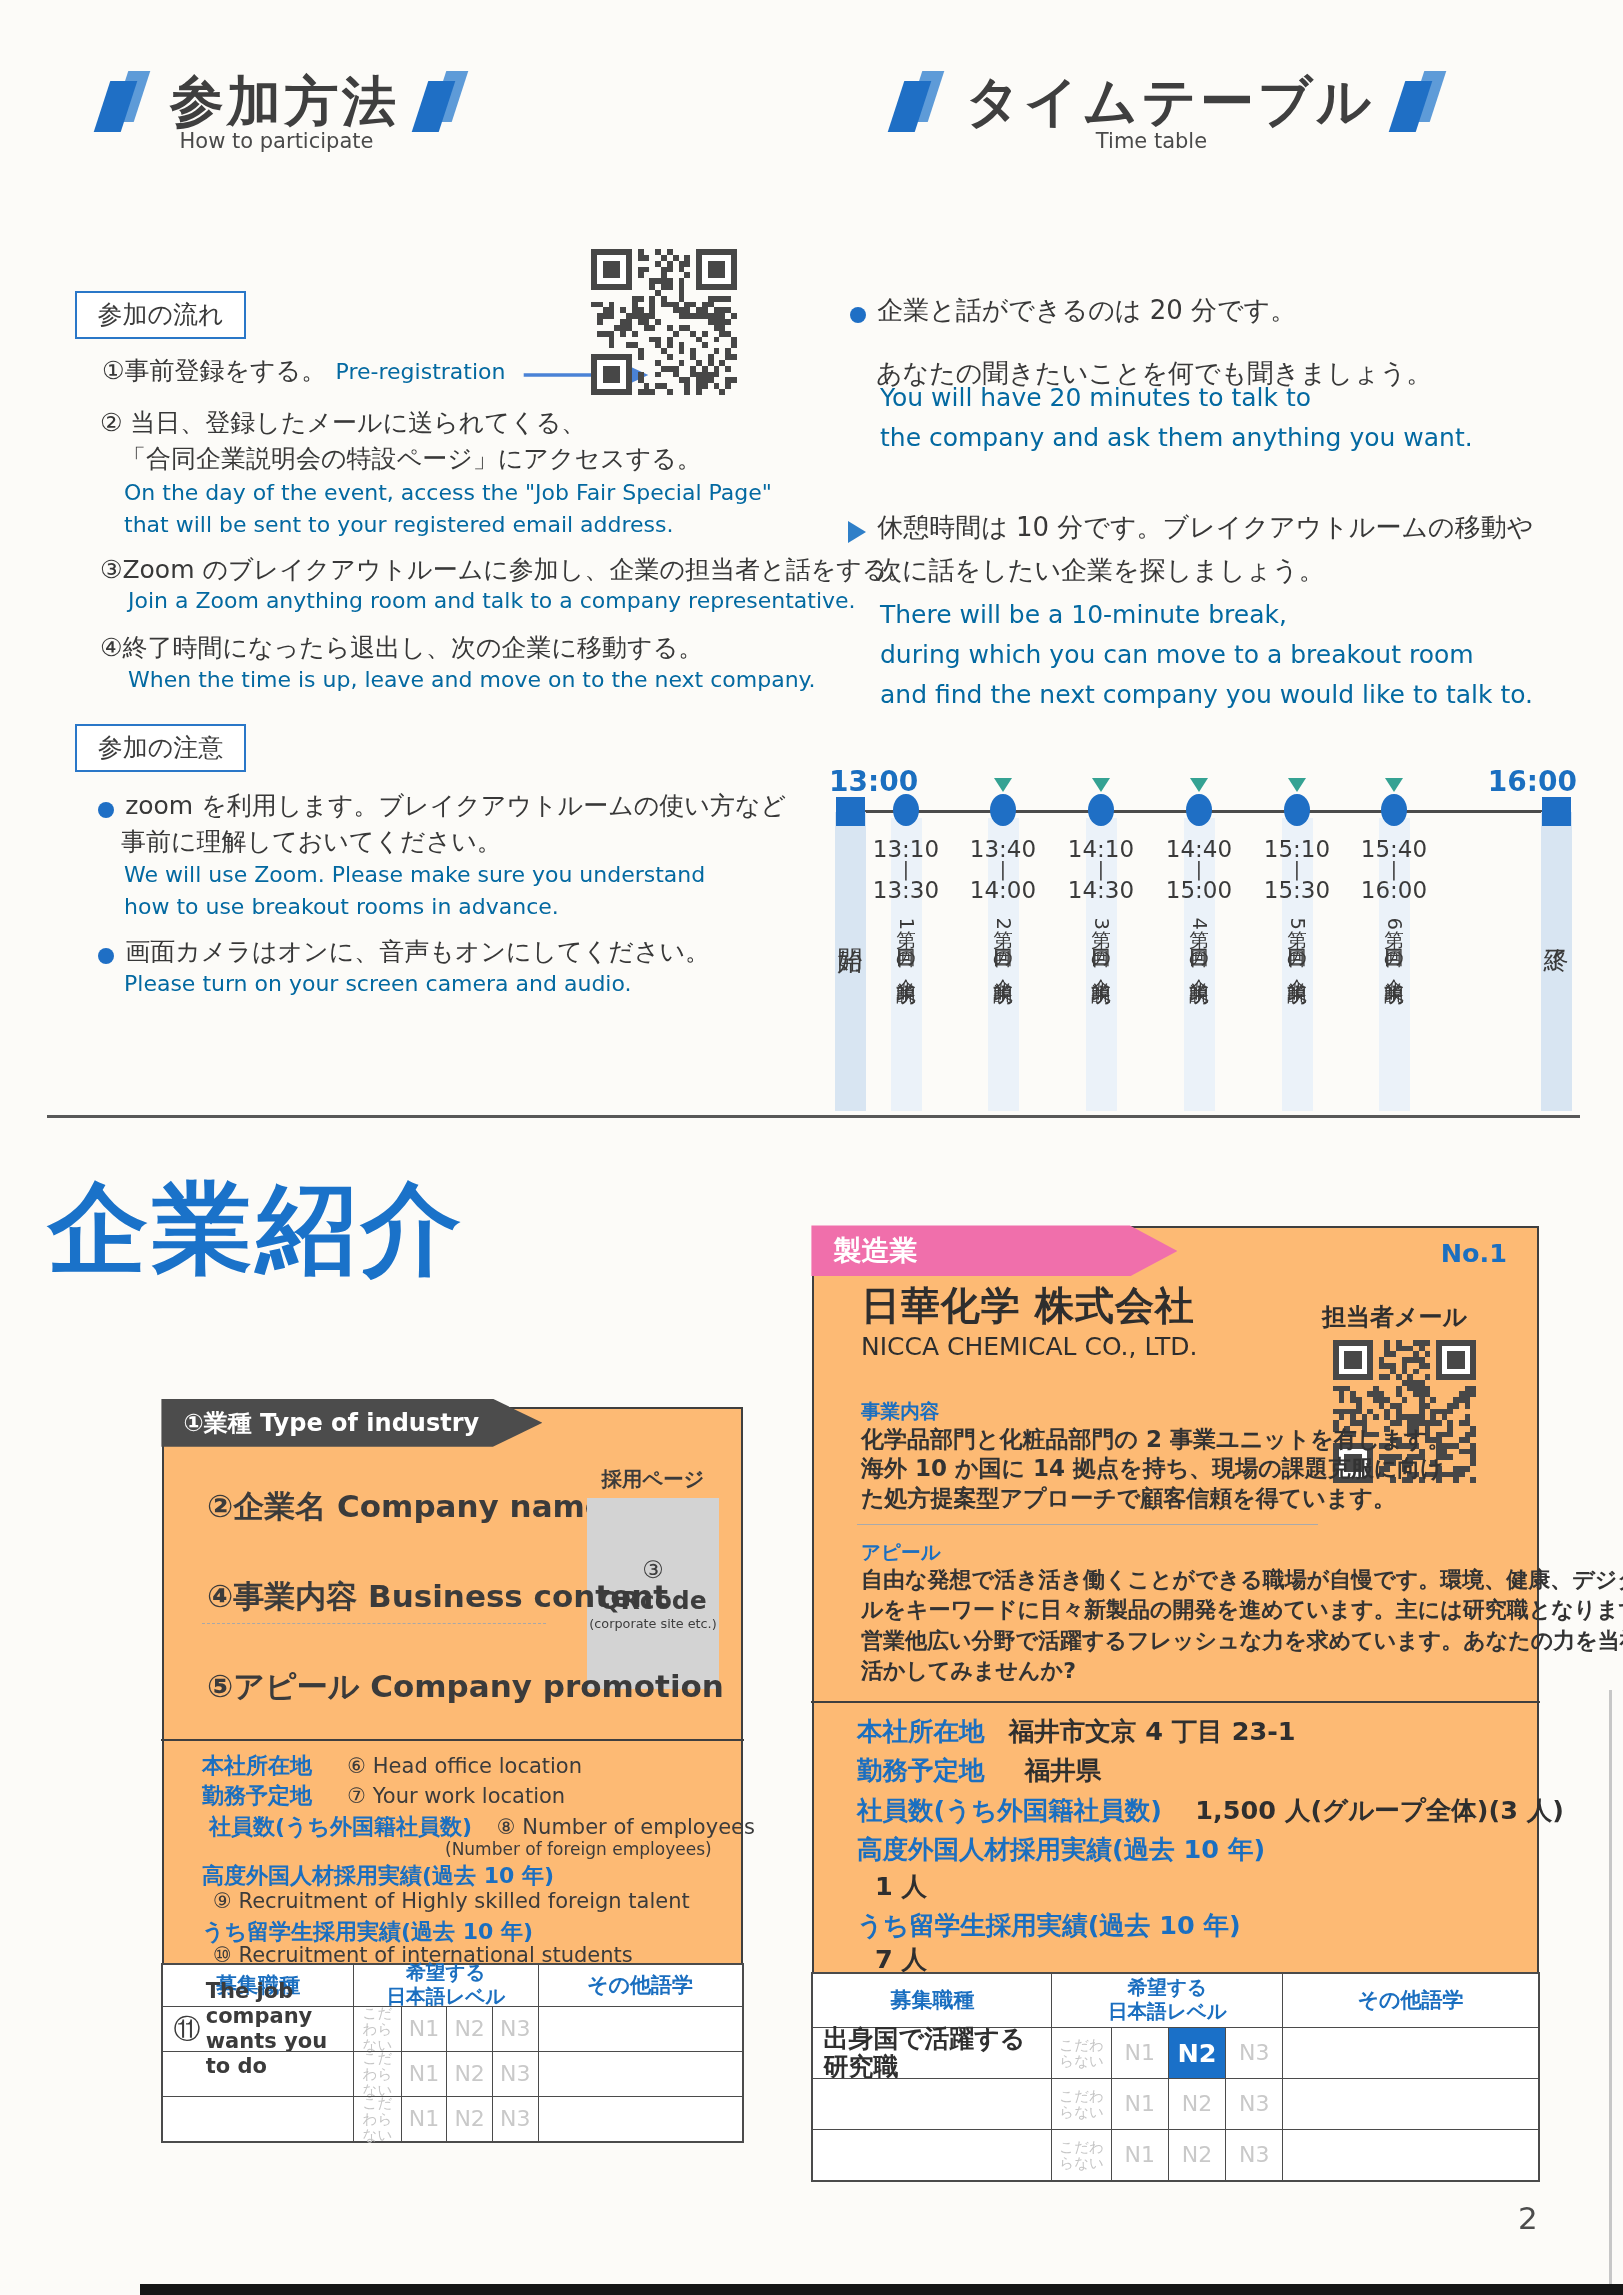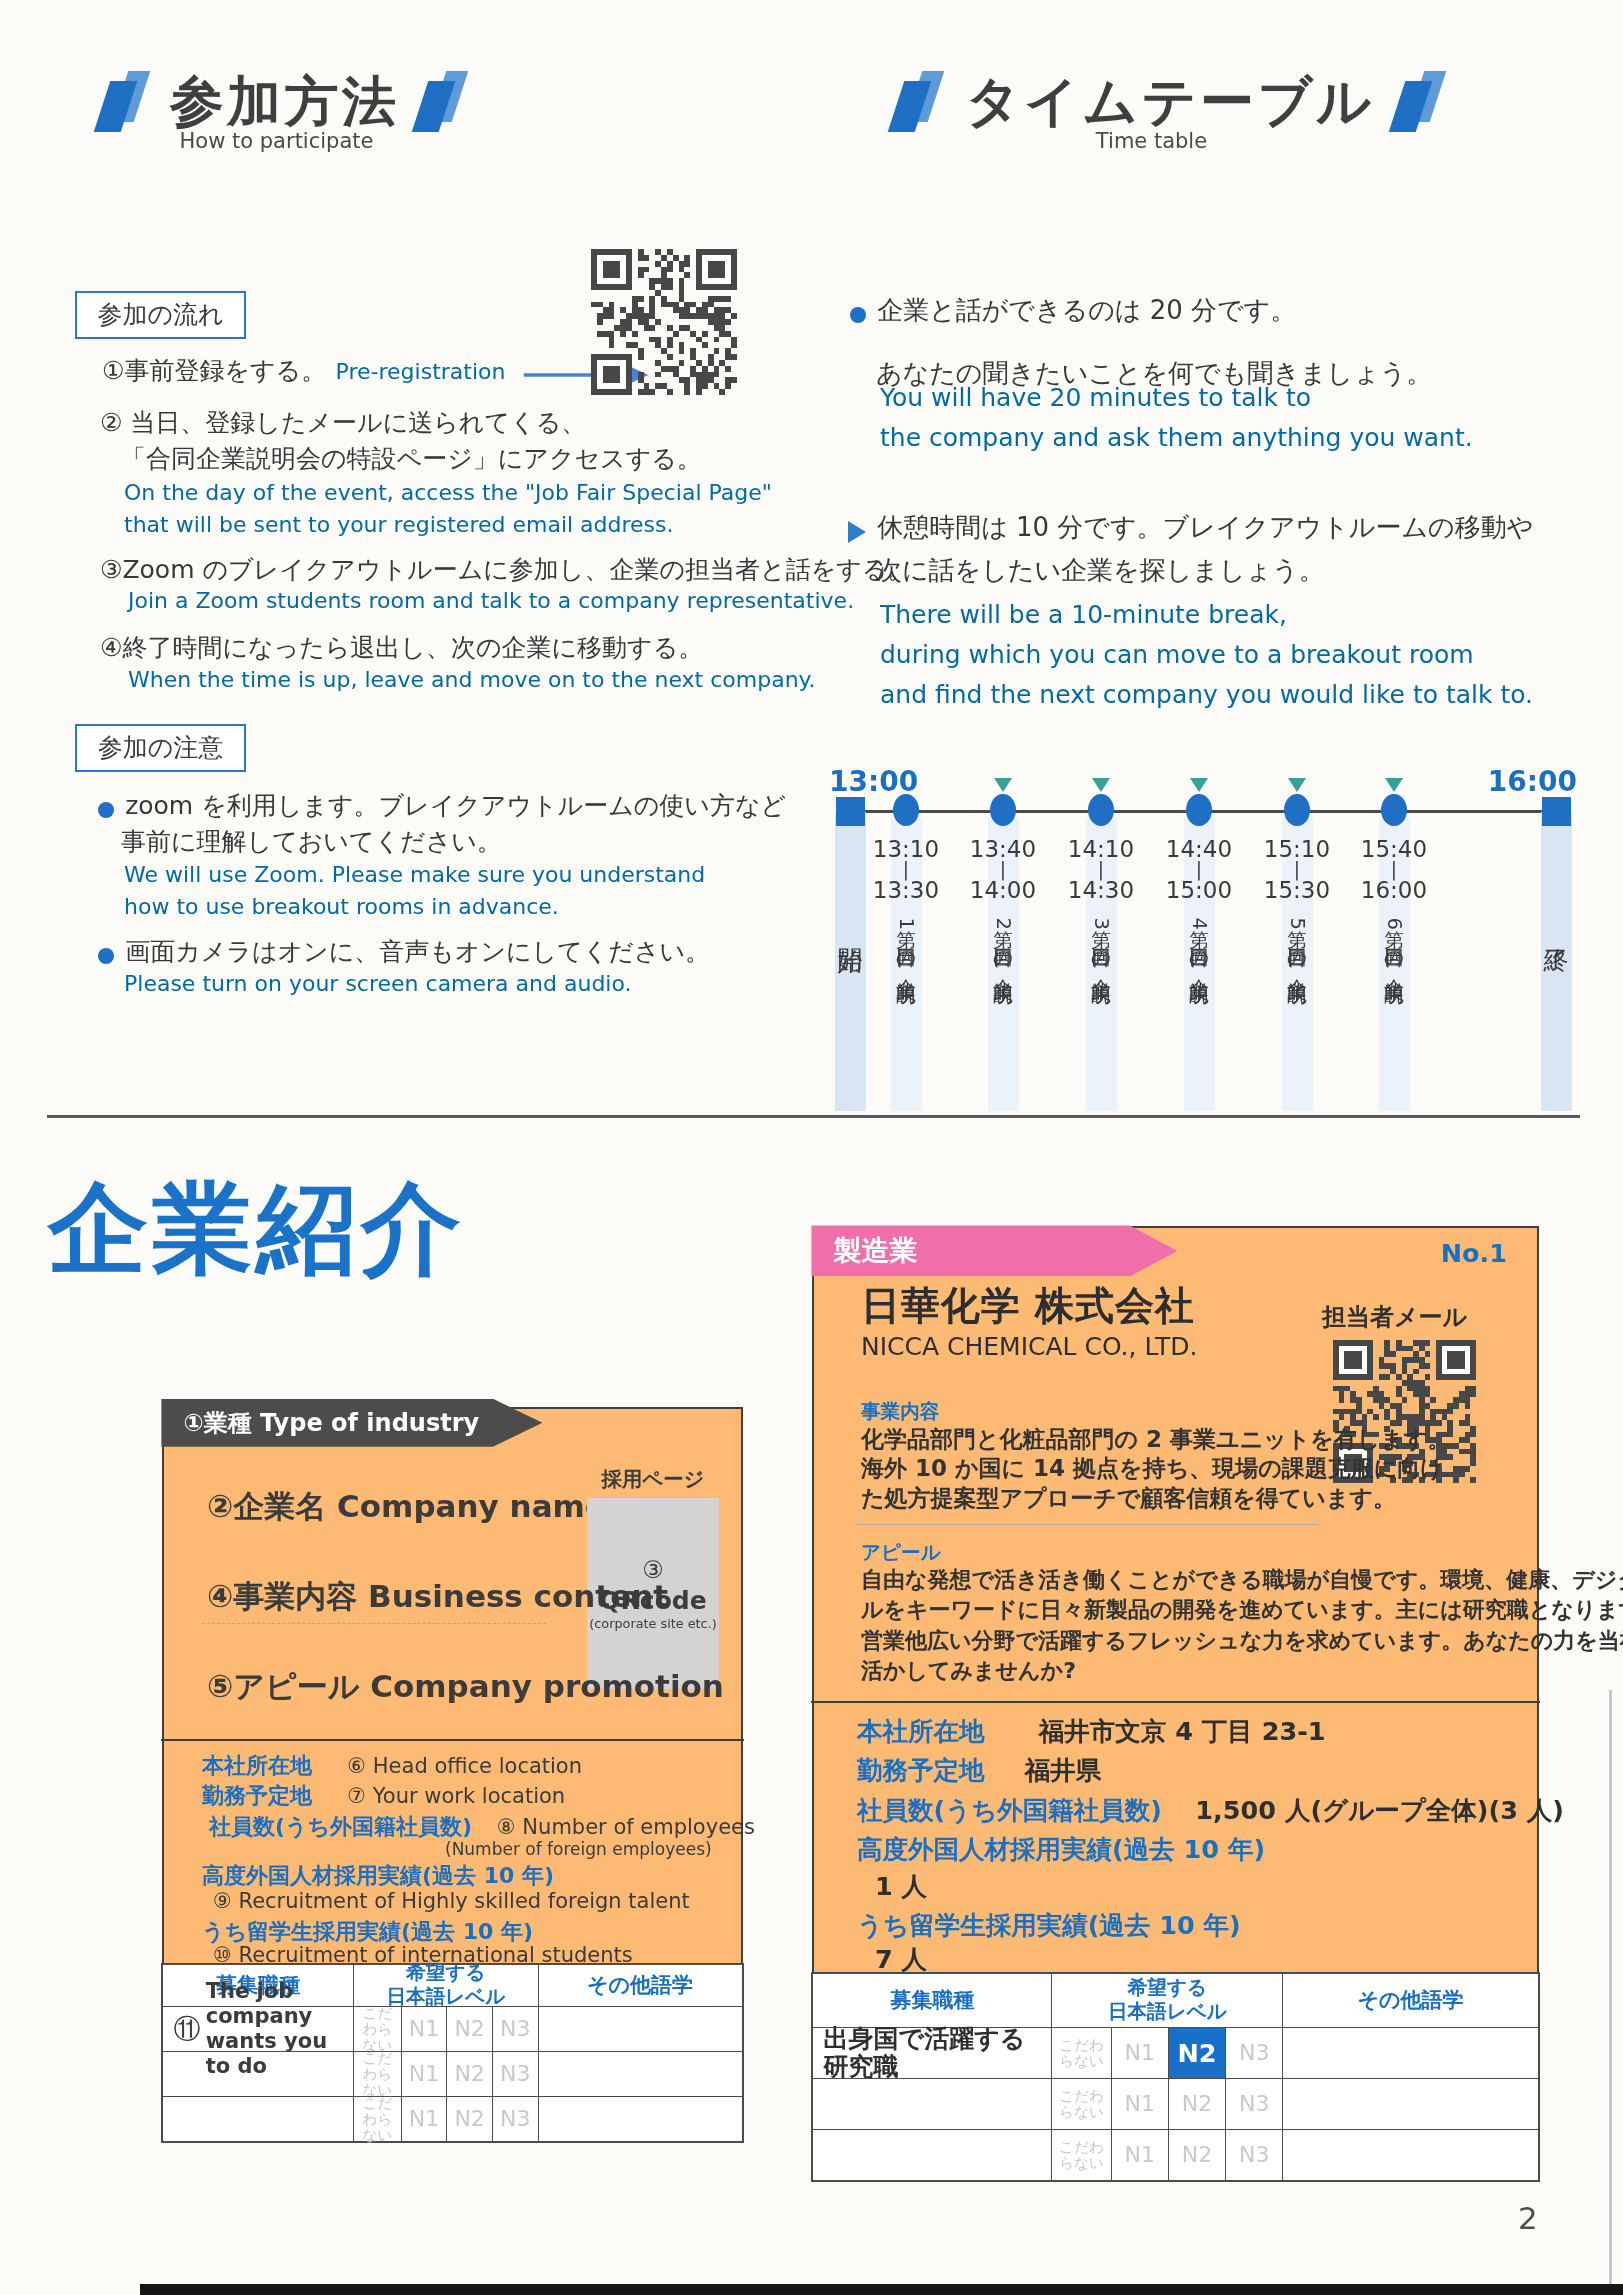--- a/index.html
+++ b/index.html
@@ -323,7 +323,7 @@
   <div class="abs en" style="left:124px;top:512px;">that will be sent to your registered email address.</div>
 
   <div class="abs jp" style="left:100px;top:553px;">③Zoom のブレイクアウトルームに参加し、企業の担当者と話をする。</div>
-  <div class="abs en" style="left:128px;top:588px;">Join a Zoom students room and talk to a company representative.</div>
+  <div class="abs en" style="left:128px;top:588px;">Join a Zoom anything room and talk to a company representative.</div>
 
   <div class="abs jp" style="left:100px;top:631px;">④終了時間になったら退出し、次の企業に移動する。</div>
   <div class="abs en" style="left:128px;top:667px;">When the time is up, leave and move on to the next company.</div>

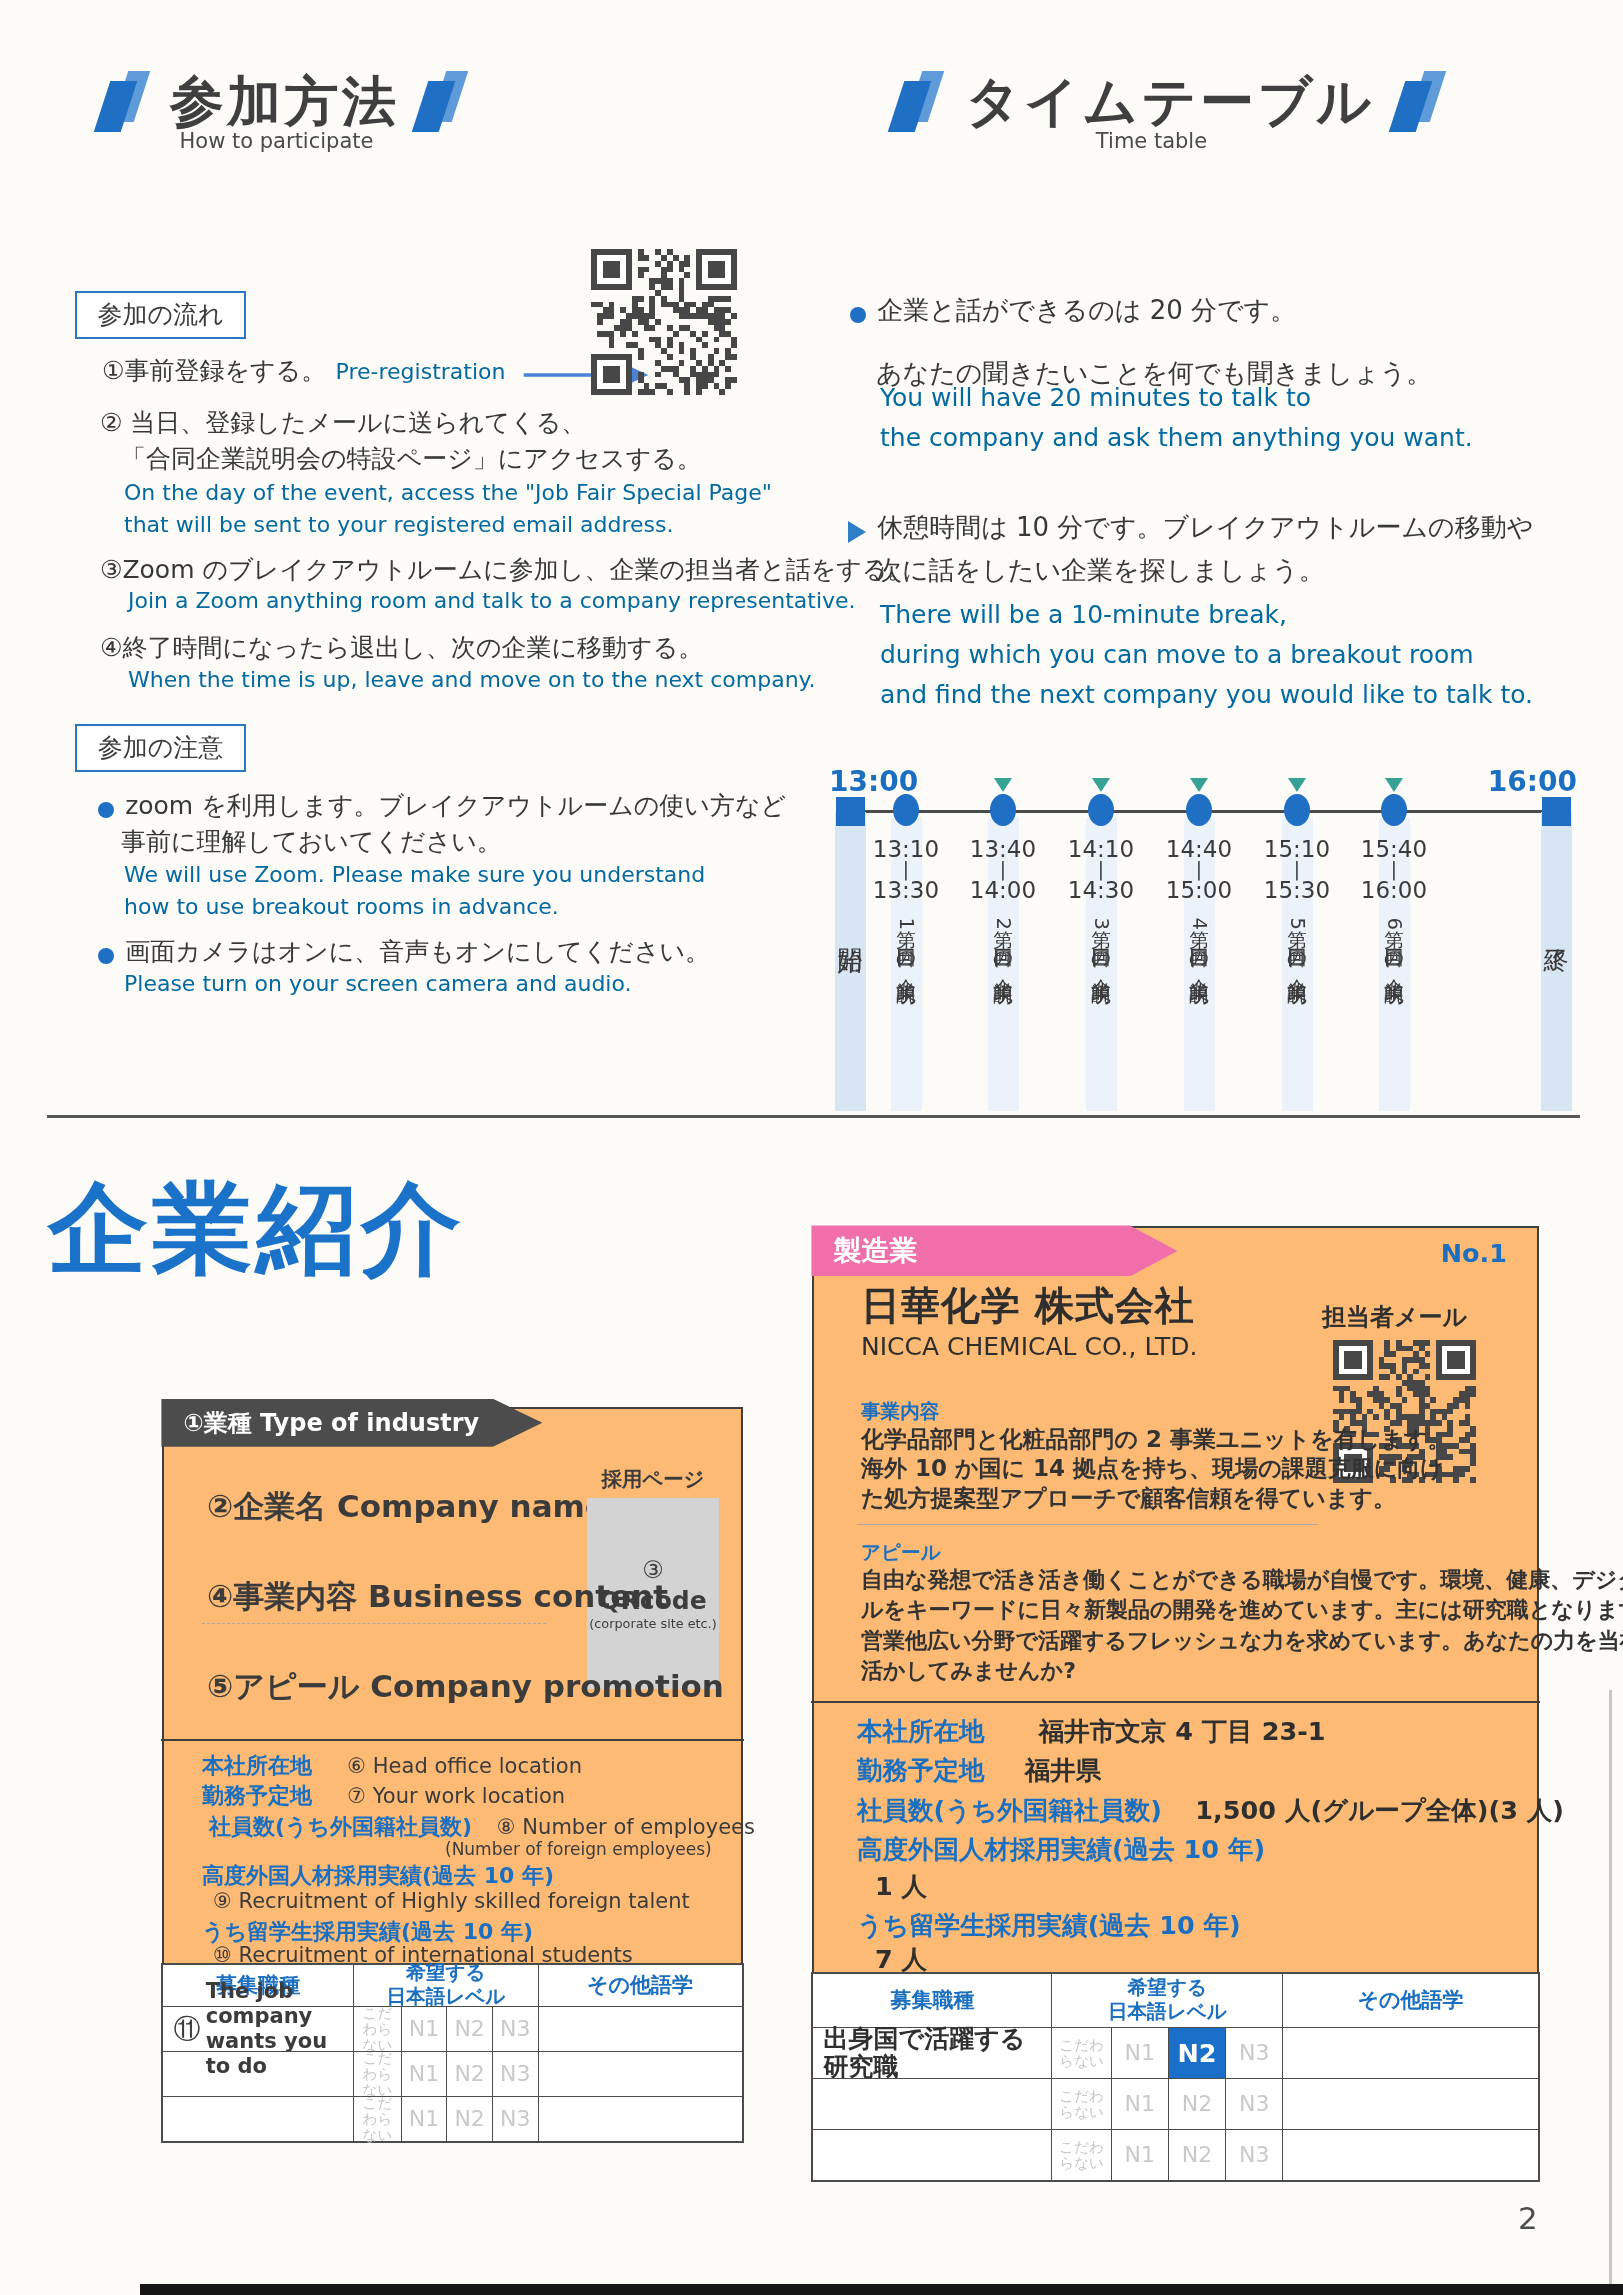--- a/index.html
+++ b/index.html
@@ -790,7 +790,7 @@
 
     <div class="abs" style="left:43px;top:486px;">
       <span class="det-lbl">本社所在地</span>
-      <span class="det-val" style="margin-left:50px;">福井市文京 4 丁目 23-1</span>
+      <span class="det-val" style="margin-left:20px;">福井市文京 4 丁目 23-1</span>
     </div>
     <div class="abs" style="left:43px;top:525px;">
       <span class="det-lbl">勤務予定地</span>

